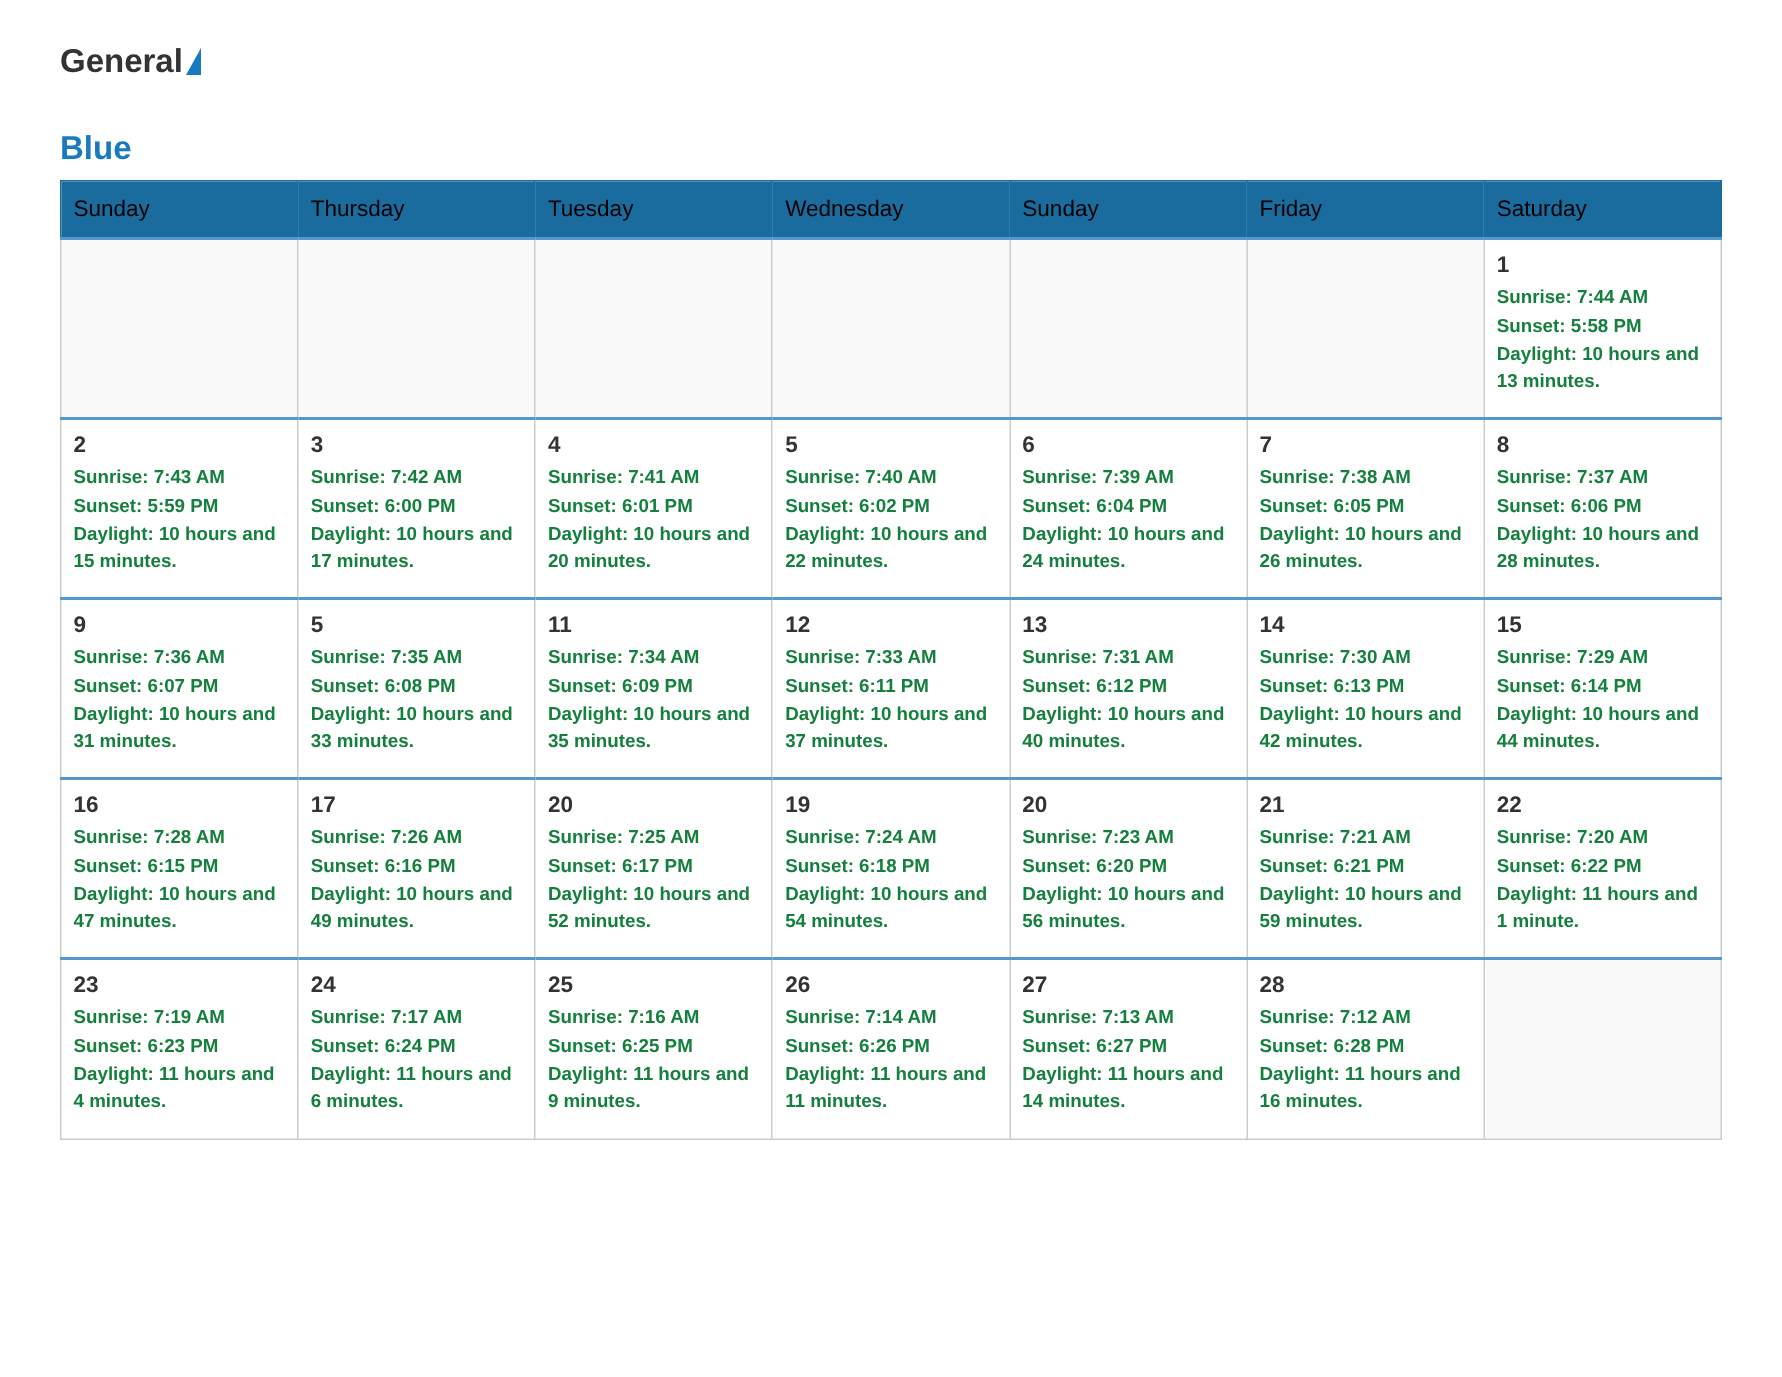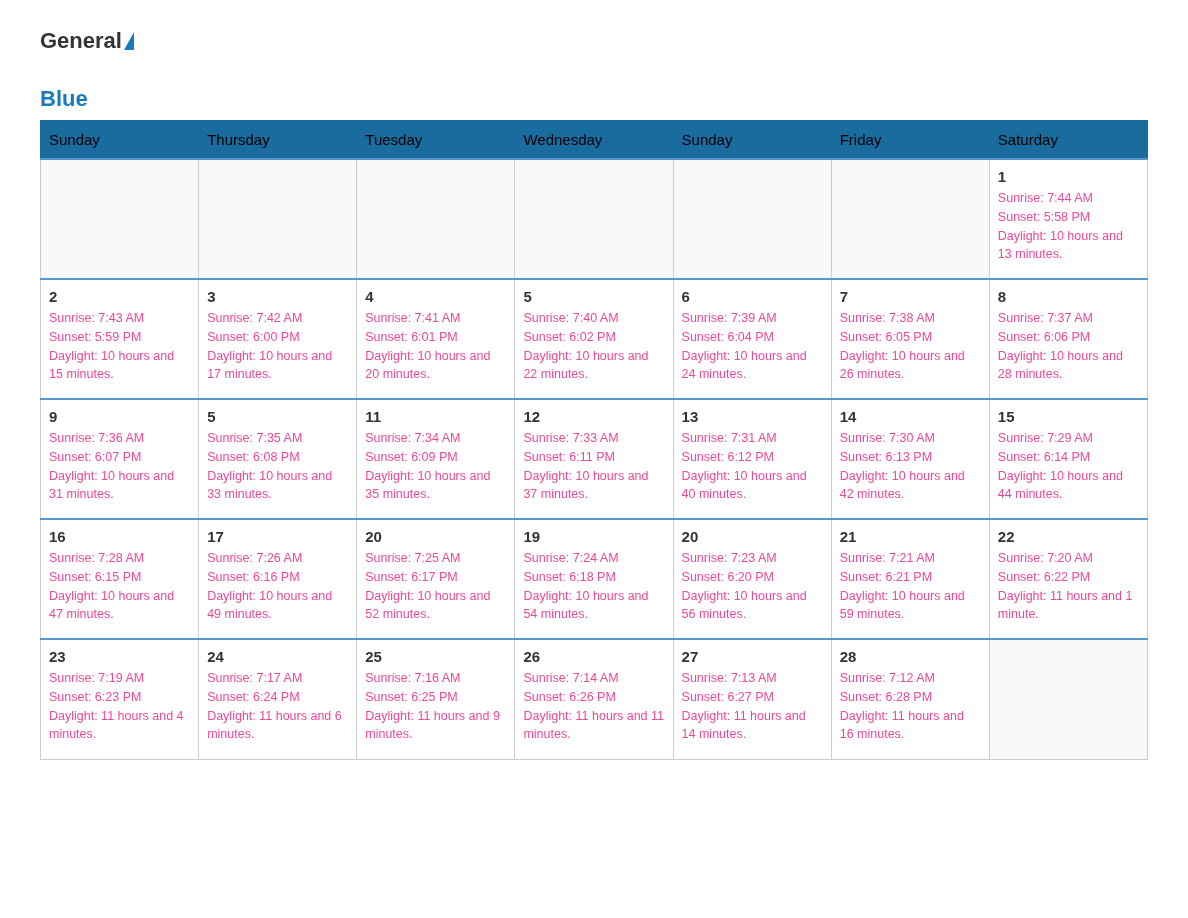--- a/index.html
+++ b/index.html
@@ -99,7 +99,8 @@
     .day-info {
       font-size: 12.5px;
       line-height: 1.5;
-      color: #ec4899;
+      color: #15803d;
+      font-weight: bold;
     }
   </style>
 </head>

